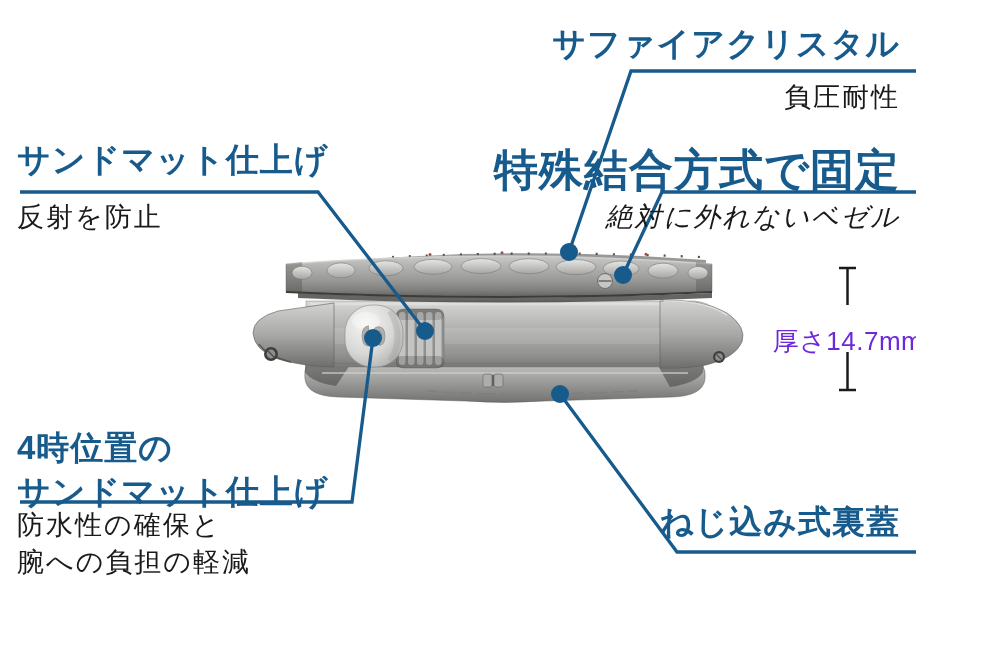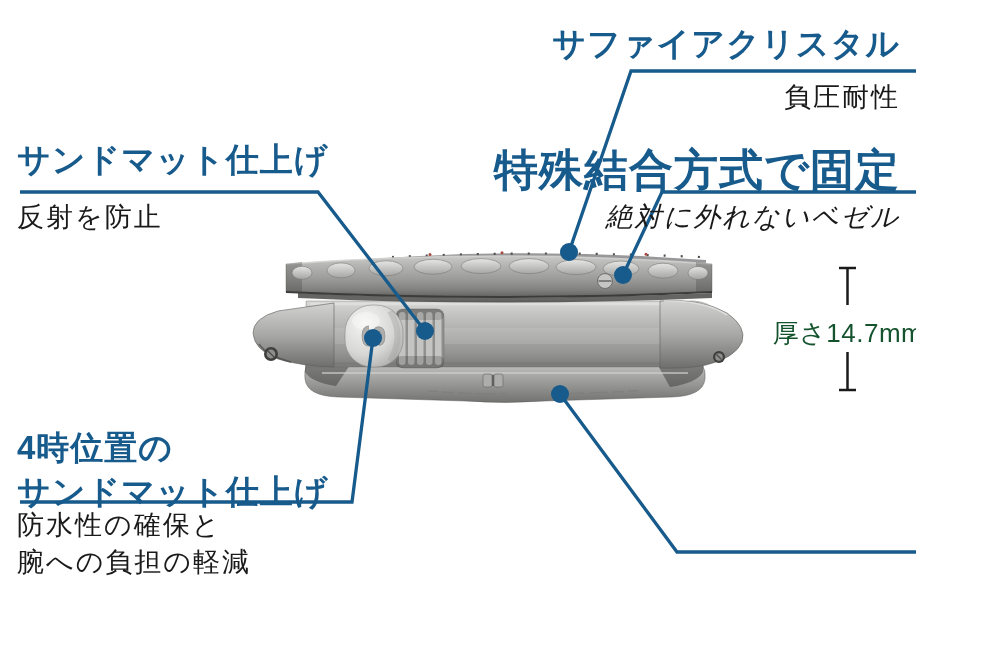--- a/index.html
+++ b/index.html
@@ -20,8 +20,8 @@
   .callout-sub.two-line{line-height:37px;}
   .right{text-align:right;}
   .thickness-label{
-    position:absolute;color:#14532d;font-size:26px;white-space:nowrap;
-    text-align:center;letter-spacing:0.5px;
+    position:absolute;color:#6d28d9;font-size:26px;white-space:nowrap;
+    text-align:center;letter-spacing:0.5px;margin-top:8px;
   }
 </style>
 </head>

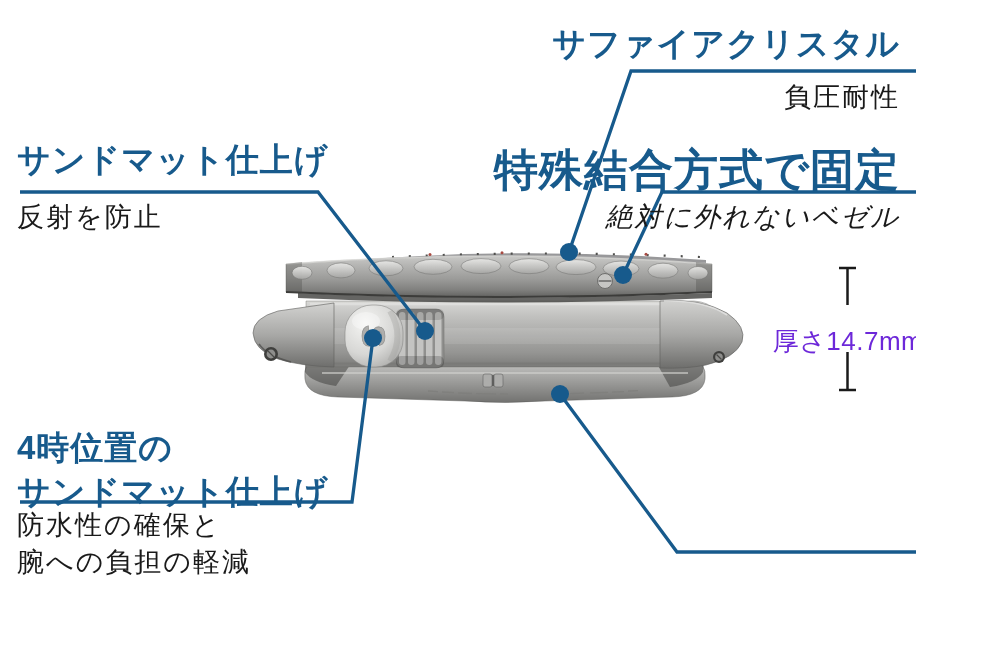--- a/index.html
+++ b/index.html
@@ -203,6 +203,7 @@
     <div>腕への負担の軽減</div>
   </div>
 
+  <div class="callout-title right" style="right:16px;top:505px;">ねじ込み式裏蓋</div>
 
   <div class="thickness-label" style="left:755px;top:316px;width:186px;">厚さ14.7mm</div>
 

